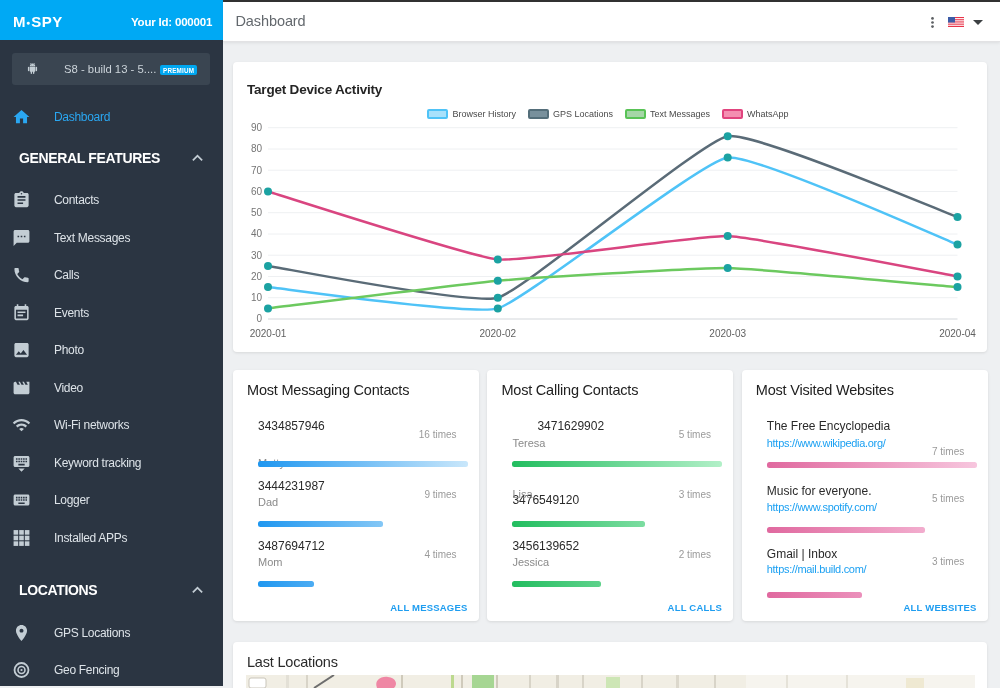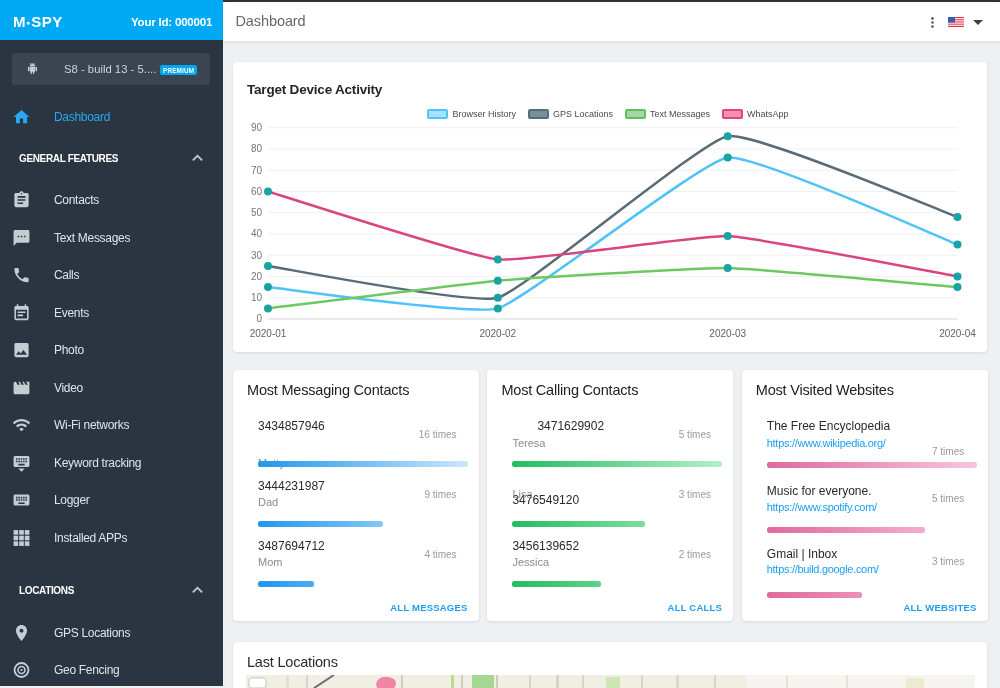--- a/index.html
+++ b/index.html
@@ -18,7 +18,7 @@
 .navitem { left:0; width:223px; height:38px; color:#dde3e8; font-size:12px; letter-spacing:-0.3px; }
 .navitem span { position:absolute; left:54px; top:50%; transform:translateY(-50%); }
 .navitem svg { position:absolute; left:12px; top:50%; transform:translateY(-50%); }
-.sechead { left:0; width:223px; color:#fff; font-size:10px; font-weight:bold; letter-spacing:-0.35px; }
+.sechead { left:0; width:223px; color:#fff; font-size:14px; font-weight:bold; letter-spacing:-0.35px; }
 .sechead span { position:absolute; left:19px; top:50%; transform:translateY(-50%); }
 .sechead svg { position:absolute; right:15px; top:50%; transform:translateY(-50%); }
 

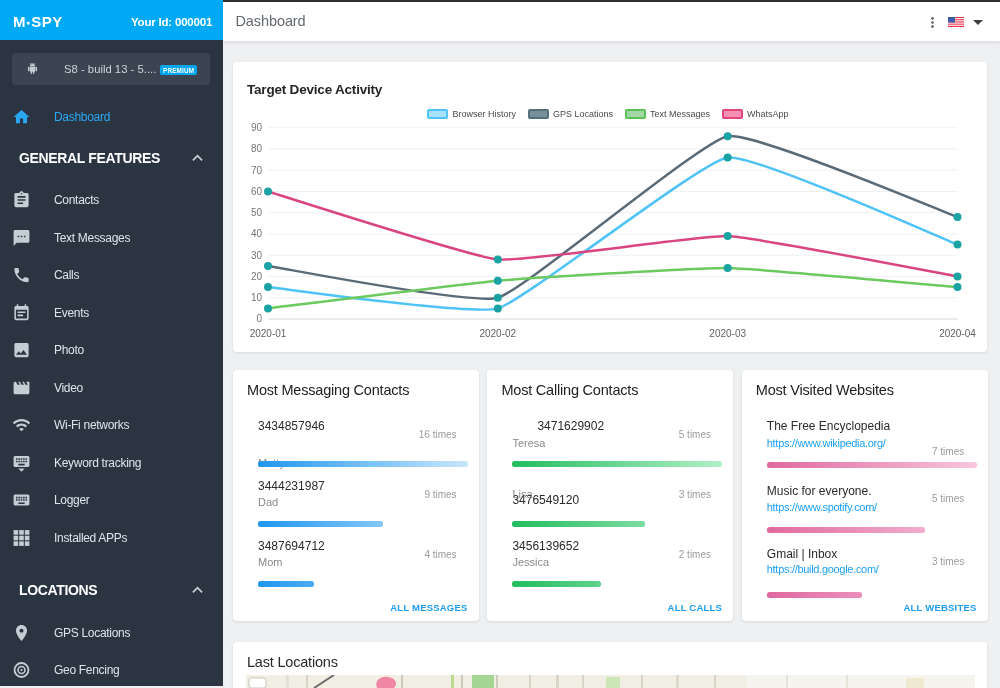--- a/index.html
+++ b/index.html
@@ -287,7 +287,7 @@
 <div class="abs times" style="right:35.8px; top:492.5px;">5 times</div>
 <div class="abs bar" style="left:766.8px; top:526.5px; width:158px; background:linear-gradient(90deg,#e0699f,#f2adce);"></div>
 <div class="abs num" style="left:766.8px; top:546.5px;">Gmail | Inbox</div>
-<div class="abs url" style="left:766.8px; top:563px;">https://build.google.com/</div>
+<div class="abs url" style="left:766.8px; top:563px;">https://mail.build.com/</div>
 <div class="abs times" style="right:35.8px; top:556px;">3 times</div>
 <div class="abs bar" style="left:766.8px; top:591.5px; width:95px; background:linear-gradient(90deg,#e0699f,#eb90bb);"></div>
 <div class="abs lnk" style="right:23.5px; top:602px;">ALL WEBSITES</div>

